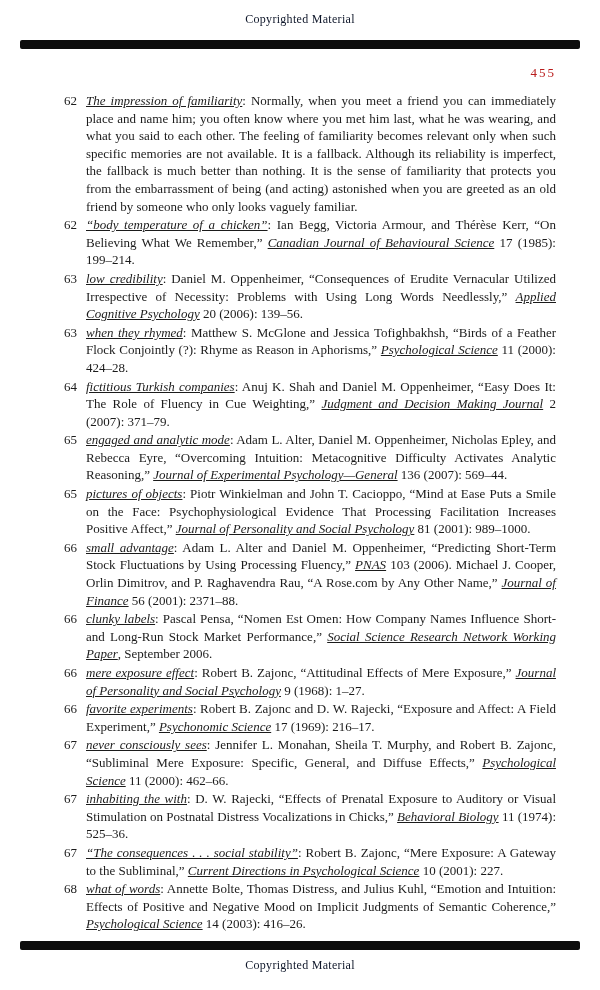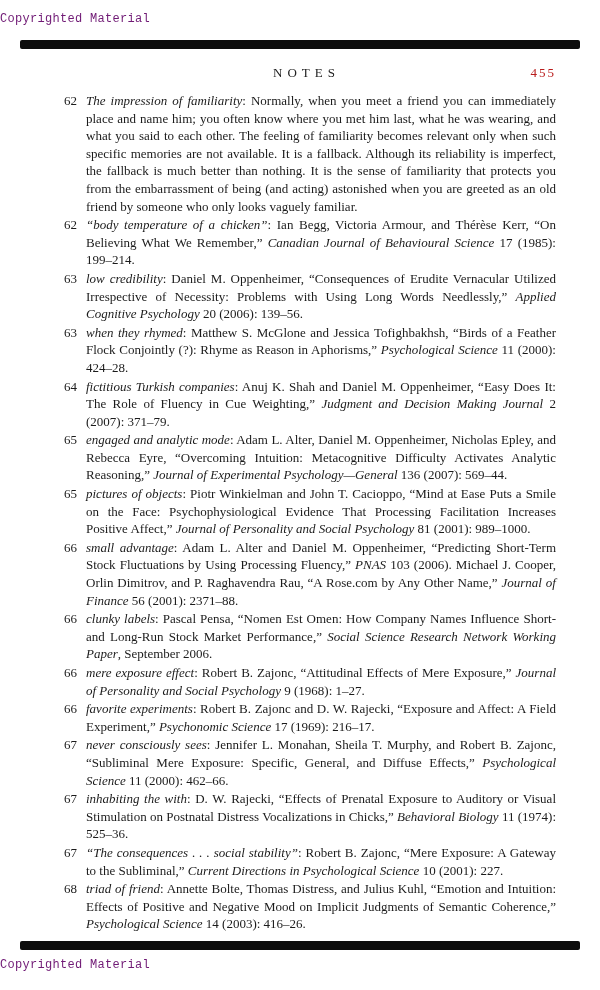--- a/index.html
+++ b/index.html
@@ -19,10 +19,10 @@
     position: absolute;
     left: 0;
     width: 100%;
-    text-align: left;
-    font-family: Liberation Mono, monospace;
+    text-align: center;
+    font-family: Liberation Serif, serif;
     font-size: 12px;
-    color: #701a75;
+    color: #0f172a;
     letter-spacing: 0.3px;
   }
   .copyright.top { top: 12px; }

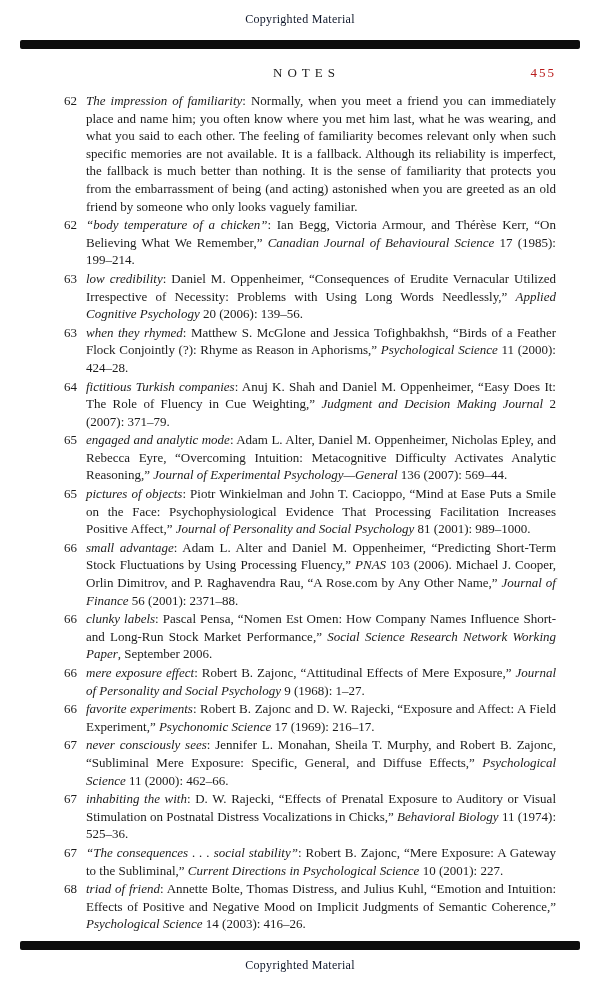--- a/index.html
+++ b/index.html
@@ -91,7 +91,6 @@
 <div class="cover-bar top"></div>
 
 <div class="page-header">
-  <span class="header-title">NOTES</span>
   <span class="page-num">455</span>
 </div>
 

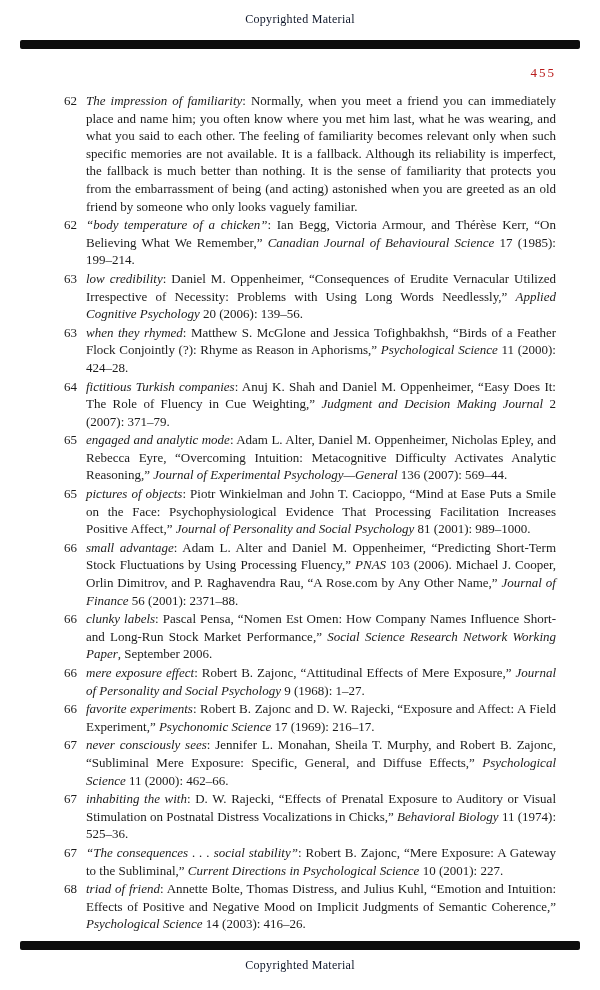--- a/index.html
+++ b/index.html
@@ -81,7 +81,7 @@
     flex: 1;
     text-align: justify;
   }
-  .note-body em { font-style: italic; }
+  .note-body em { font-style: italic; text-decoration: underline; }
 </style>
 </head>
 <body>

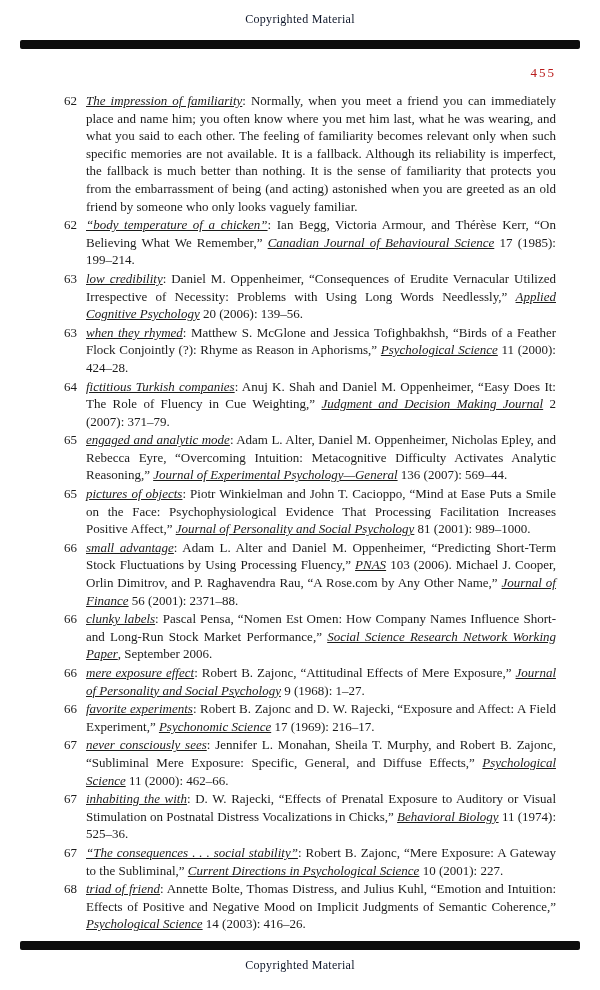--- a/index.html
+++ b/index.html
@@ -153,7 +153,7 @@
     </div>
     <div class="note">
       <span class="note-num">68</span>
-      <div class="note-body"><em>triad of friend</em><span>: Annette Bolte, Thomas Distress, and Julius Kuhl, “Emotion and Intuition: Effects of Positive and Negative Mood on Implicit Judgments of Semantic Coherence,” </span><em>Psychological Science</em><span> 14 (2003): 416–26.</span></div>
+      <div class="note-body"><em>what of words</em><span>: Annette Bolte, Thomas Distress, and Julius Kuhl, “Emotion and Intuition: Effects of Positive and Negative Mood on Implicit Judgments of Semantic Coherence,” </span><em>Psychological Science</em><span> 14 (2003): 416–26.</span></div>
     </div>
   </div>
 

